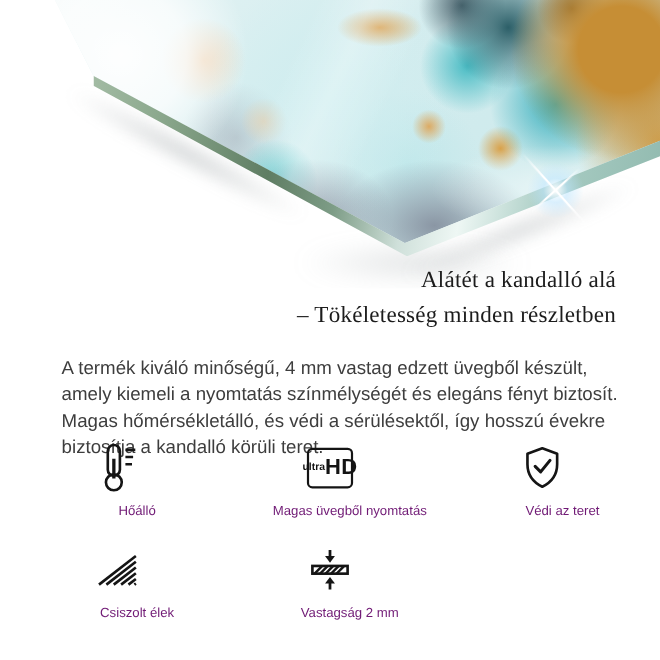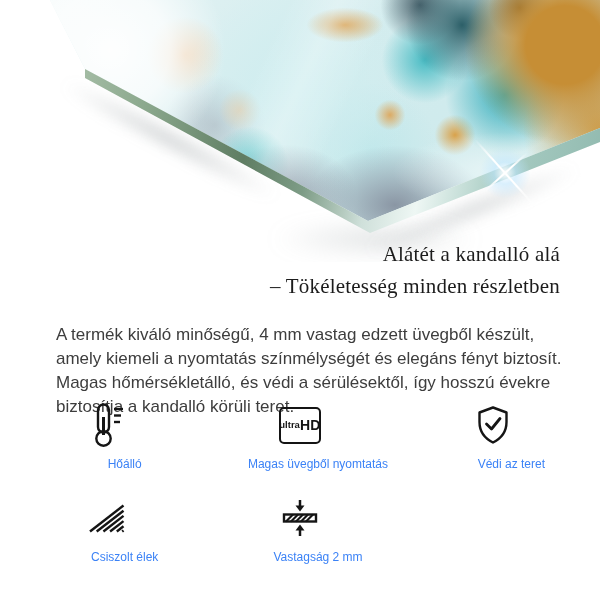--- a/index.html
+++ b/index.html
@@ -92,7 +92,7 @@
     color:#141414;line-height:1;
   }
   .uhd .t1{font-size:9.5px;font-weight:700;margin-bottom:1px;}
-  .uhd .t2{font-size:14px;font-weight:800;letter-spacing:.3px;}
+  .uhd .t2{font-size:20px;font-weight:800;letter-spacing:.3px;}
 </style>
 </head>
 <body>

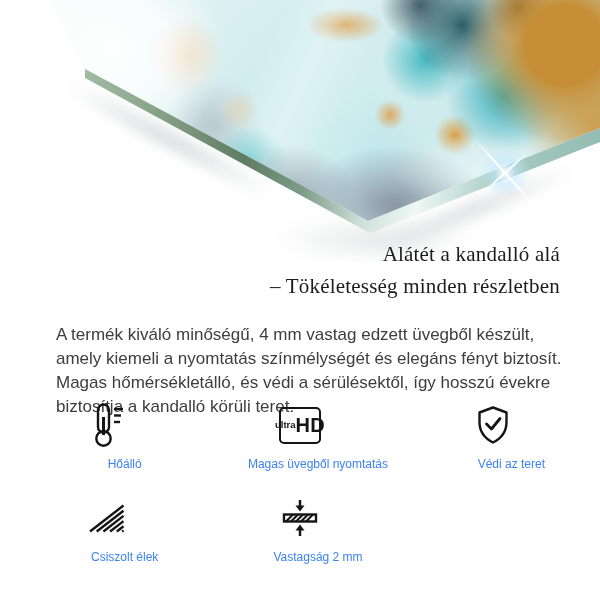--- a/index.html
+++ b/index.html
@@ -84,7 +84,7 @@
   }
   .feature{display:flex;flex-direction:column;align-items:center;}
   .icon-box{height:46px;display:flex;align-items:center;justify-content:center;}
-  .feature-label{margin-top:9px;font-size:12px;color:#3b82f6;text-align:center;margin-left:36px;}
+  .feature-label{margin-top:9px;font-size:12px;color:#701a75;text-align:center;margin-left:36px;}
   svg.lineicon{stroke:#151515;fill:none;stroke-width:2.4;}
   .uhd{
     width:38px;height:33px;border:2.6px solid #141414;border-radius:5px;

